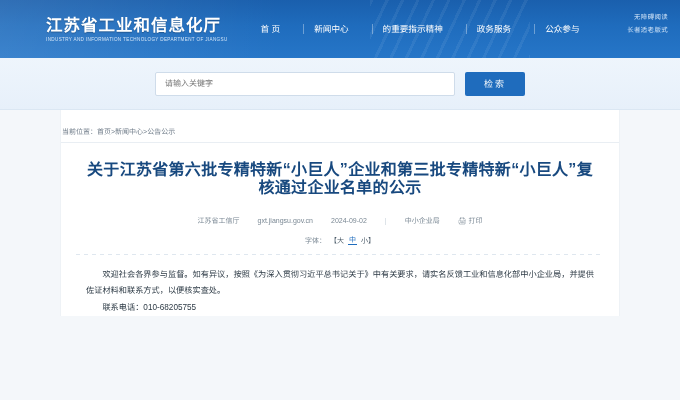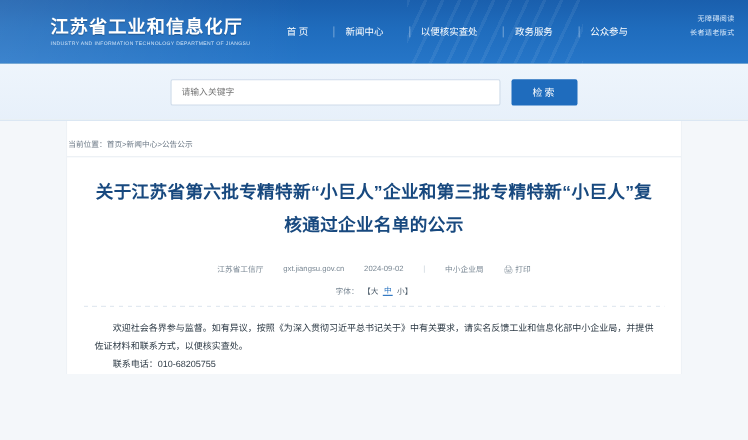--- a/index.html
+++ b/index.html
@@ -10,7 +10,7 @@
     background: #ffffff;
     font-family: "Liberation Sans", sans-serif;
   }
-  .page { position: relative; width: 680px; height: 400px; overflow: hidden; background:#fef9c3; }
+  .page { position: relative; width: 680px; height: 400px; overflow: hidden; background:#84cc16; }
 
   
   .header {

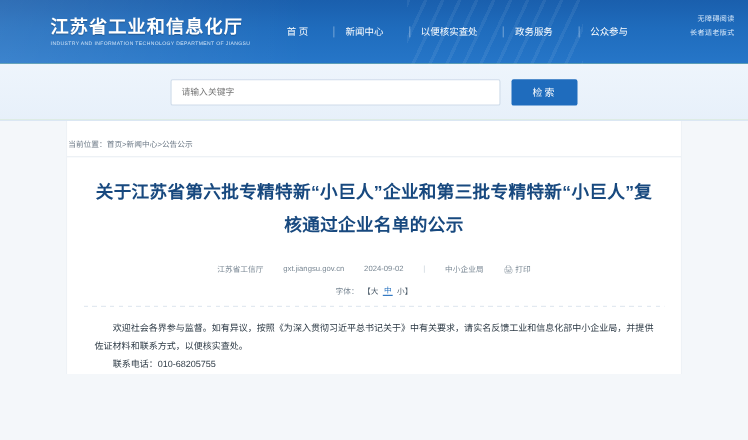--- a/index.html
+++ b/index.html
@@ -162,7 +162,7 @@
     <div class="nav">
       <div class="nav-item">首 页</div>
       <div class="nav-item">新闻中心</div>
-      <div class="nav-item">以便核实查处</div>
+      <div class="nav-item">的重要指示精神</div>
       <div class="nav-item">政务服务</div>
       <div class="nav-item">公众参与</div>
     </div>

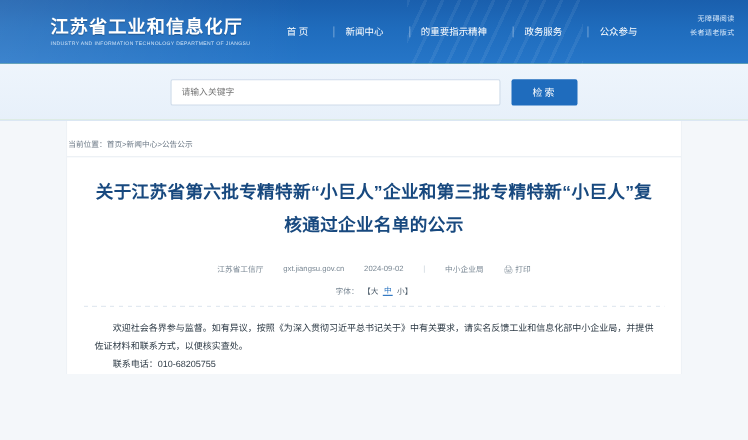--- a/index.html
+++ b/index.html
@@ -100,7 +100,7 @@
   .title {
     text-align:center;
     font-size:16px; font-weight:bold; color:#18497f;
-    line-height:30px;
+    line-height:18px;
     margin: 18px 22px 0 22px;
     letter-spacing:.3px;
   }

